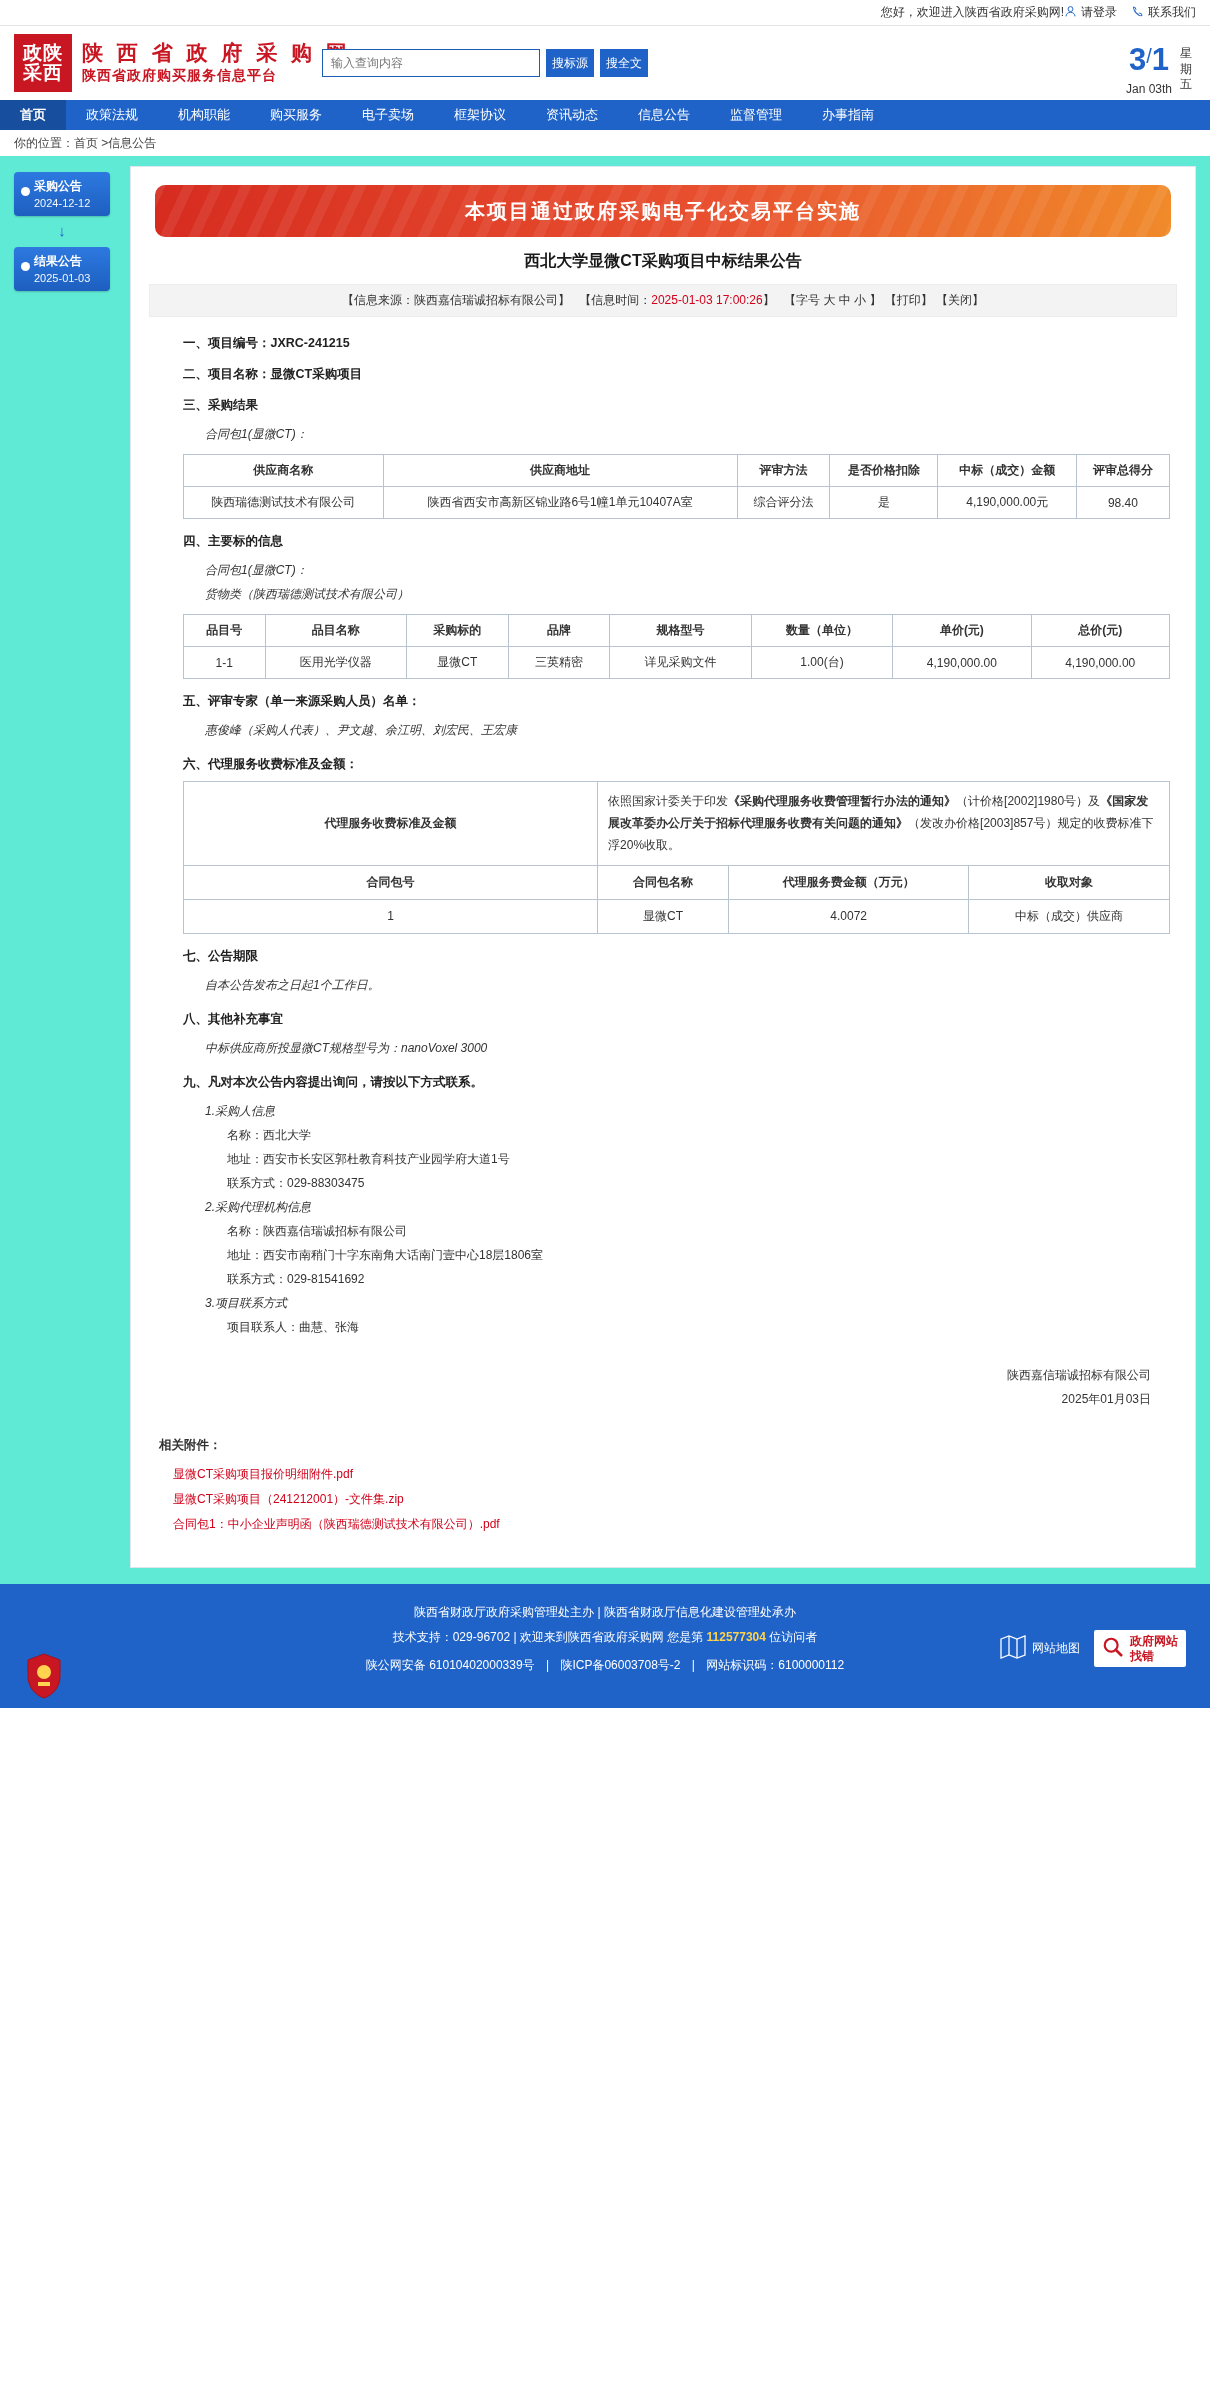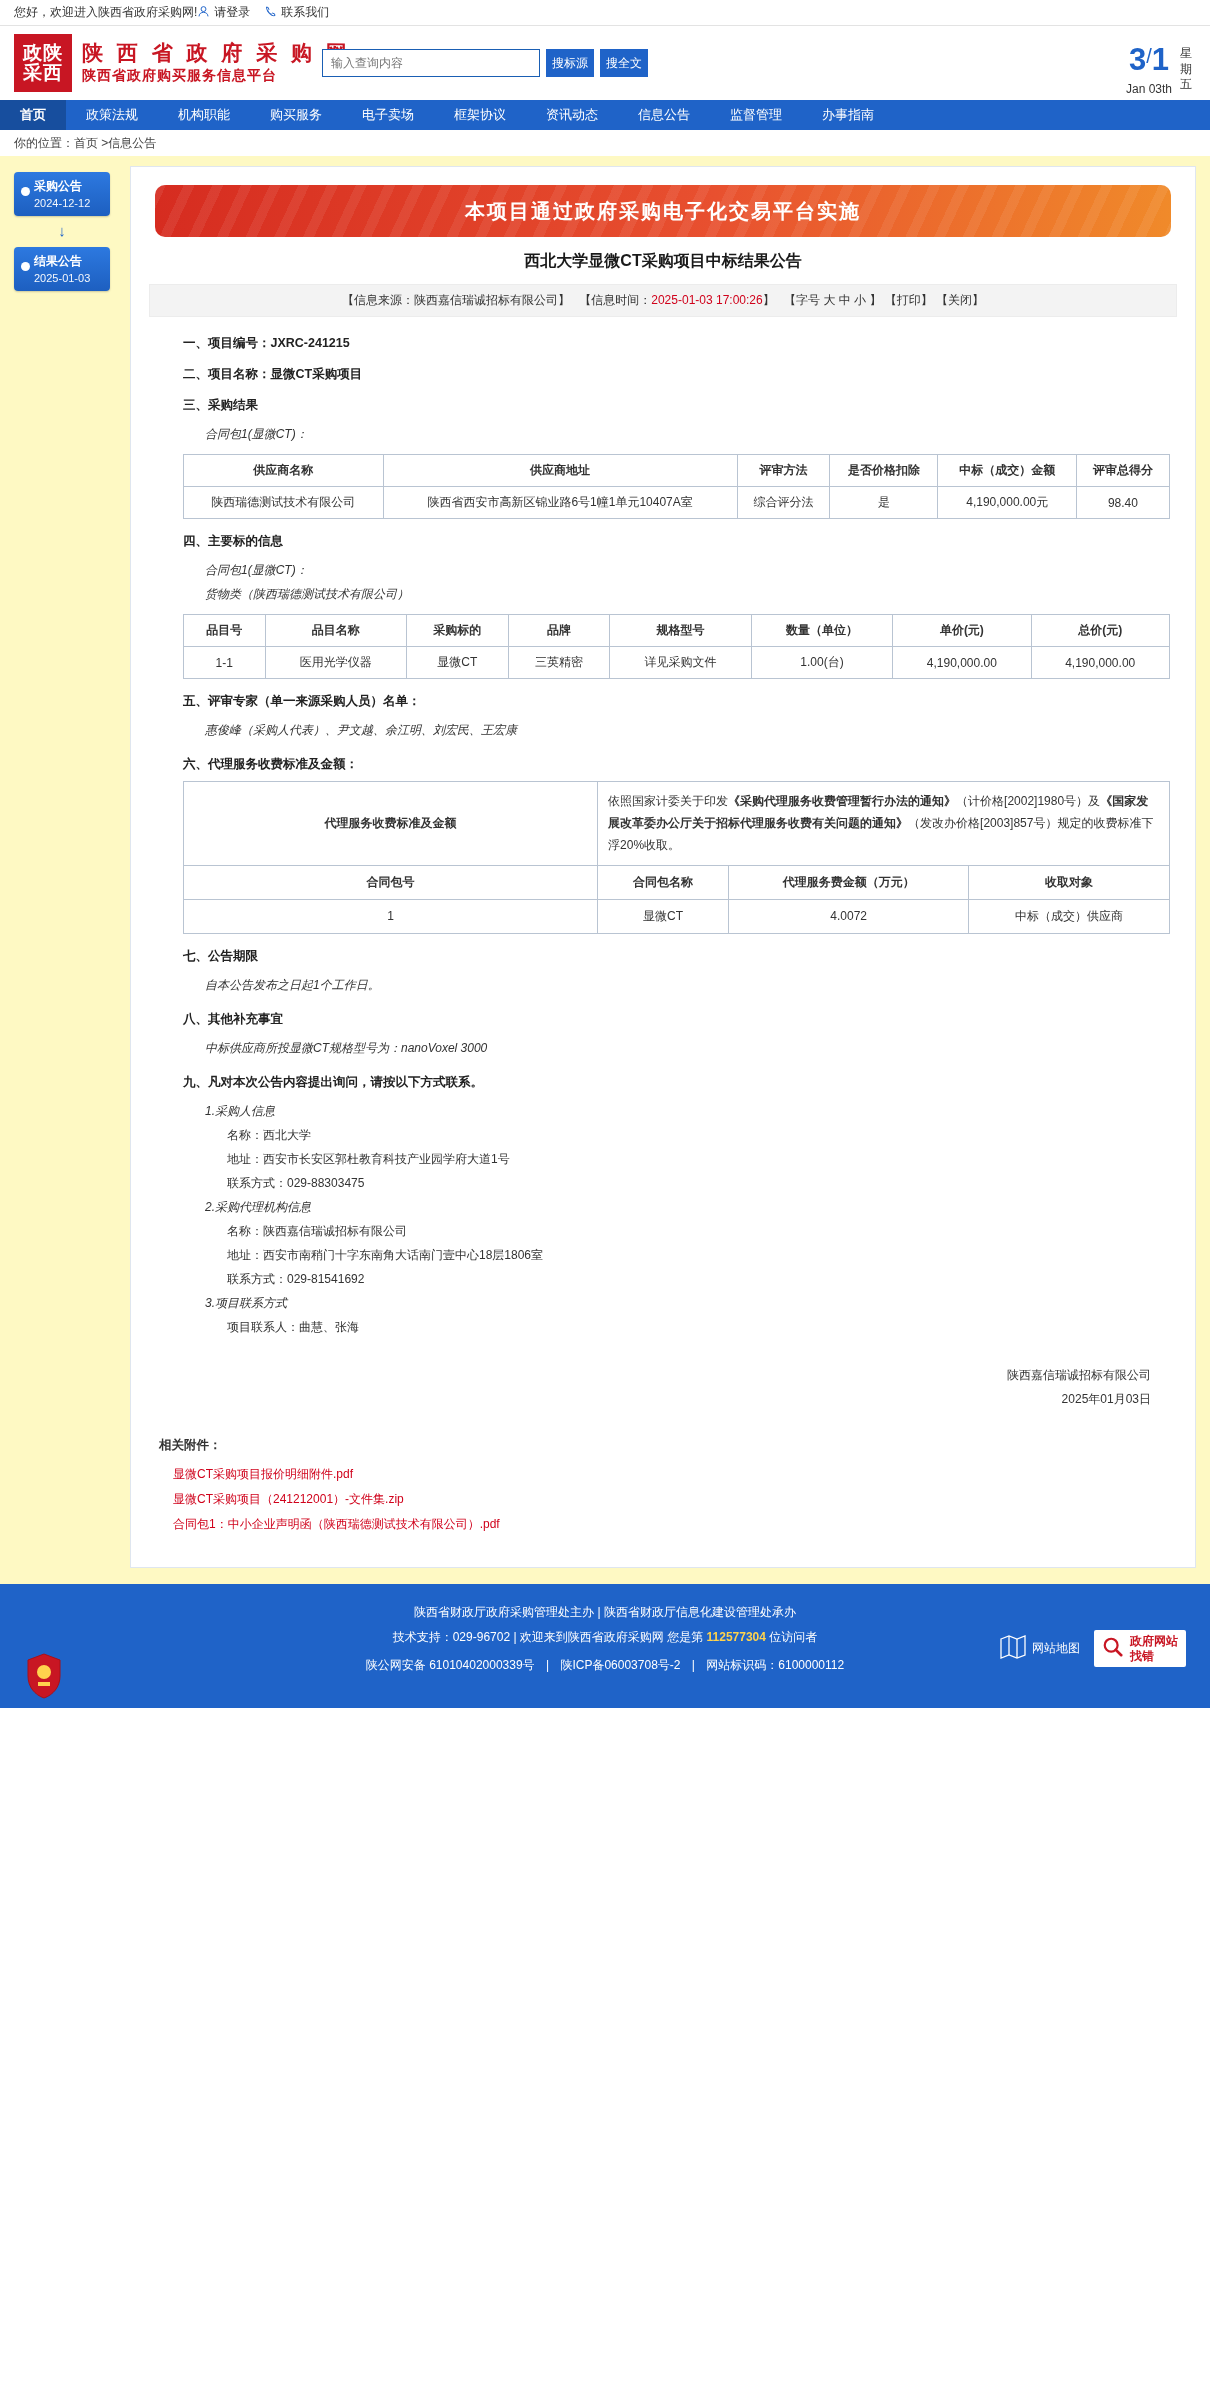--- a/index.html
+++ b/index.html
@@ -16,7 +16,7 @@
   
   .topbar {
     height:26px; border-bottom:1px solid #e3e3e3;
-    display:flex; align-items:center; justify-content:flex-start;
+    display:flex; align-items:center; justify-content:flex-end;
     padding:0 14px; font-size:12px; color:#444;
     background:#fff;
   }

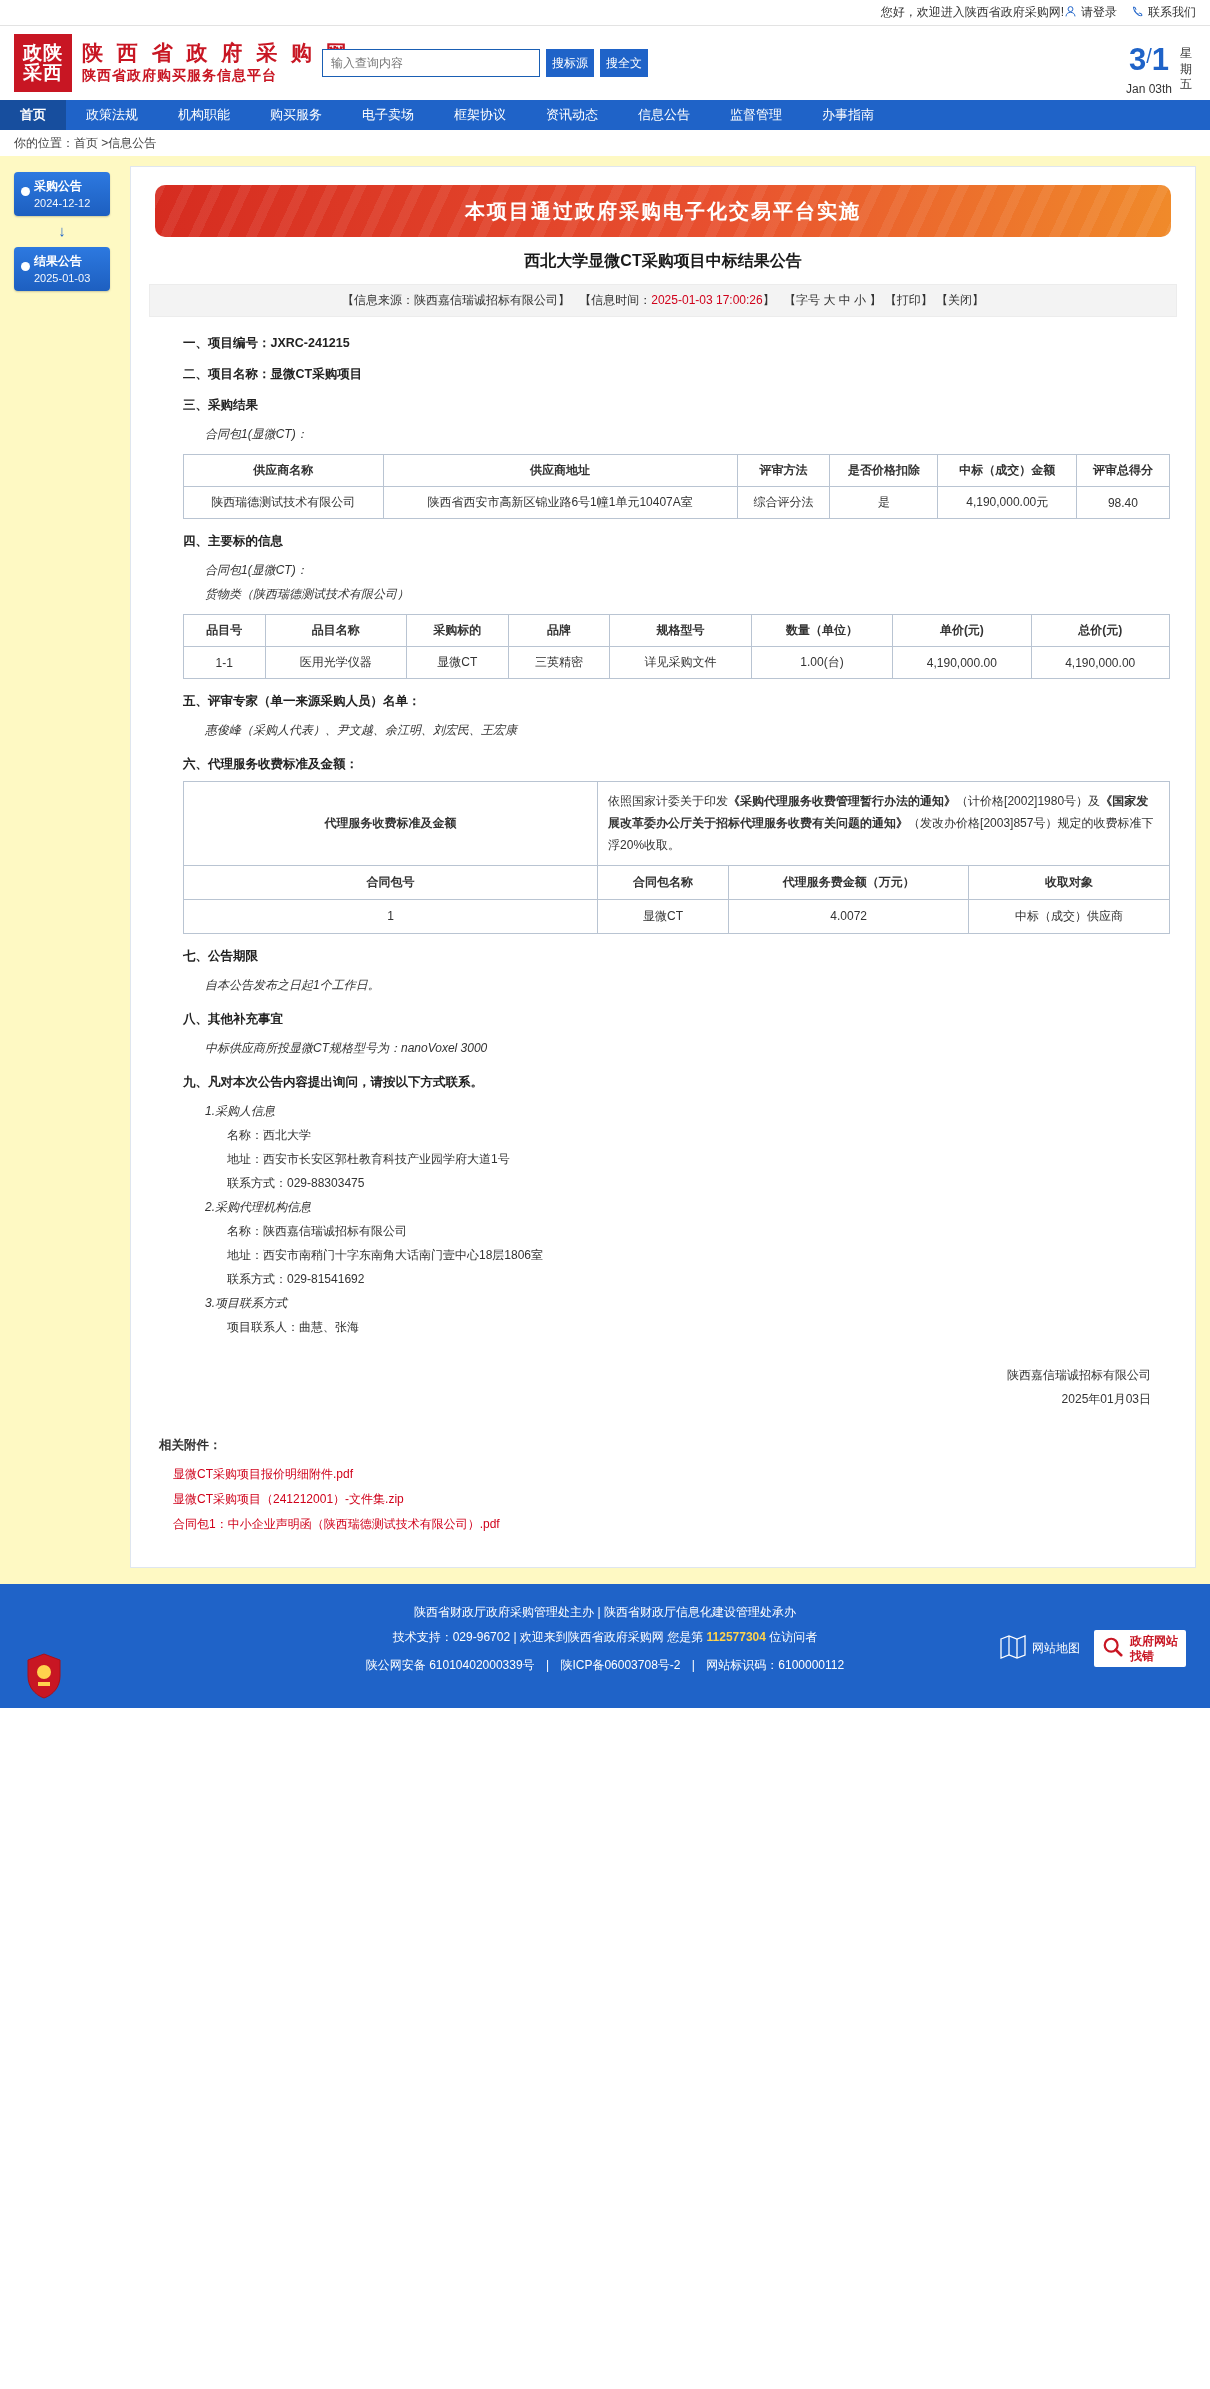--- a/index.html
+++ b/index.html
@@ -78,7 +78,7 @@
   }
 
   
-  .content { display:flex; background:#fef9c3; padding:10px 14px 16px 14px; }
+  .content { display:flex; background:#5eead4; padding:10px 14px 16px 14px; }
   .sidebar { width:110px; padding-top:6px; flex:0 0 110px;}
   .step {
     position:relative; width:96px; height:44px; border-radius:4px;

